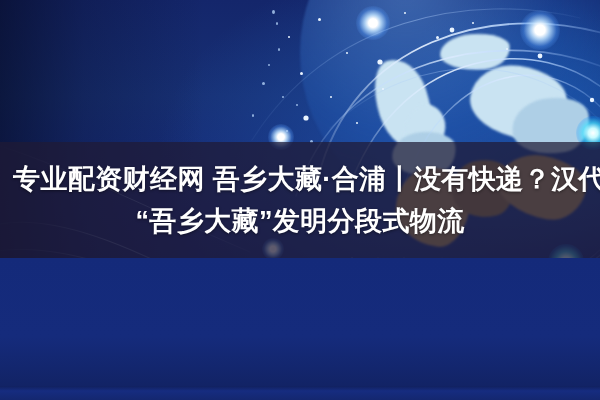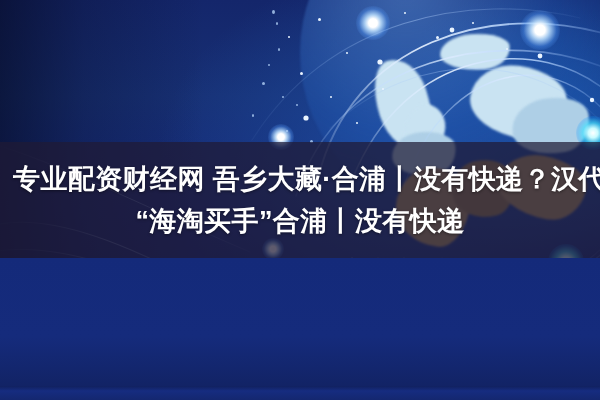--- a/index.html
+++ b/index.html
@@ -226,7 +226,7 @@
   <div id="band"></div>
   <div id="caption">
     <div id="line1">专业配资财经网 吾乡大藏·合浦丨没有快递？汉代</div>
-    <div id="line2">“海淘买手”合浦丨没有快递</div>
+    <div id="line2">“吾乡大藏”发明分段式物流</div>
   </div>
 
 </div>

